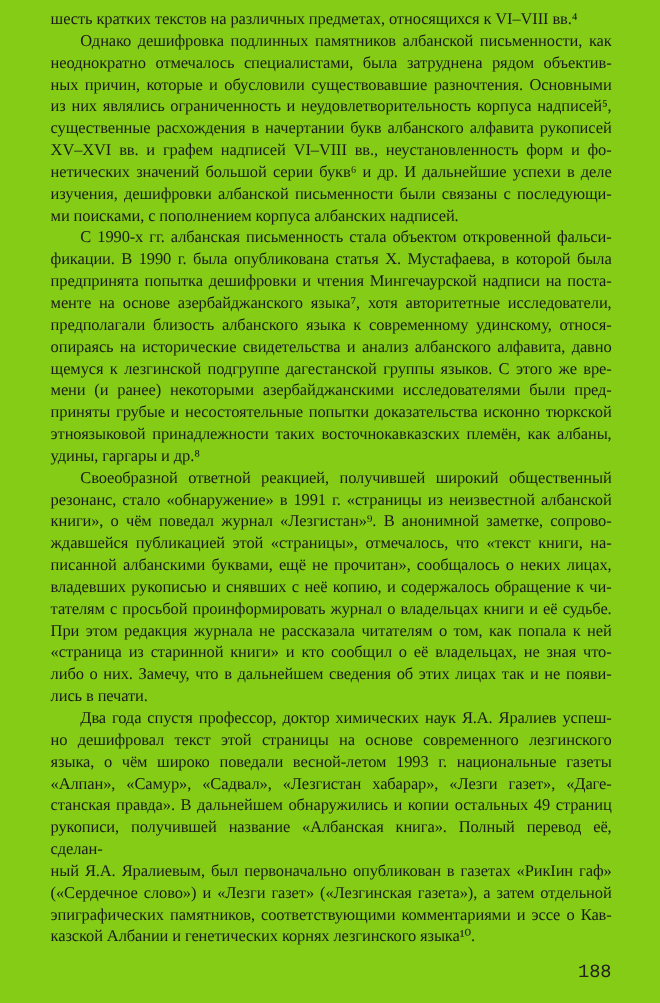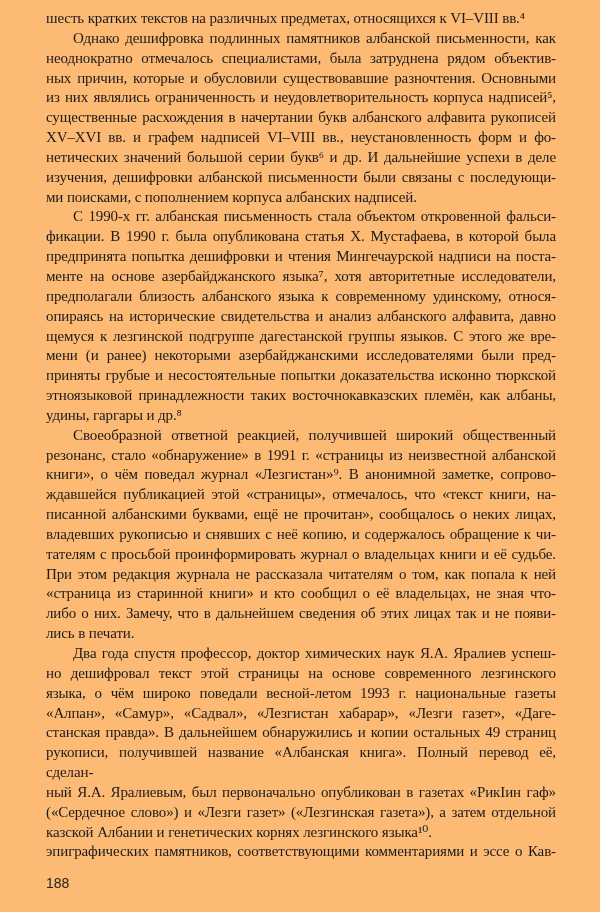--- a/index.html
+++ b/index.html
@@ -12,7 +12,7 @@
     box-sizing: border-box;
     width: 600px;
     height: 912px;
-    background: #fdba74;
+    background: #84cc16;
     padding: 9px 44px 0 46px;
     overflow: hidden;
   }

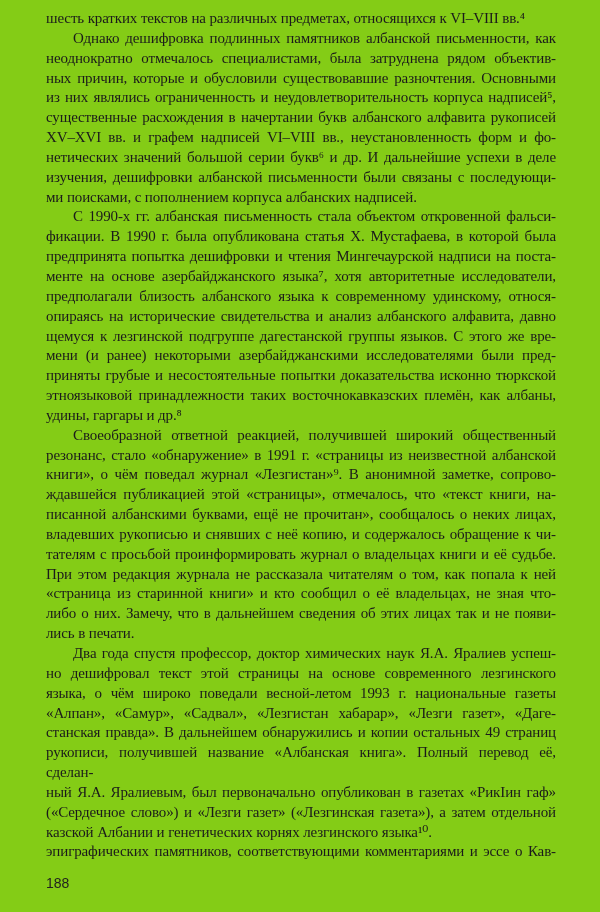--- a/index.html
+++ b/index.html
@@ -95,8 +95,8 @@
     <div class="line">рукописи, получившей название «Албанская книга». Полный перевод её, сделан-</div>
     <div class="line">ный Я.А. Яралиевым, был первоначально опубликован в газетах «РикIин гаф»</div>
     <div class="line">(«Сердечное слово») и «Лезги газет» («Лезгинская газета»), а затем отдельной</div>
+    <div class="line">эпиграфических памятников, соответствующими комментариями и эссе о Кав-</div>
     <div class="line end">казской Албании и генетических корнях лезгинского языка¹⁰.</div>
-    <div class="line">эпиграфических памятников, соответствующими комментариями и эссе о Кав-</div>
   </div>
 
   <div class="pageno">188</div>

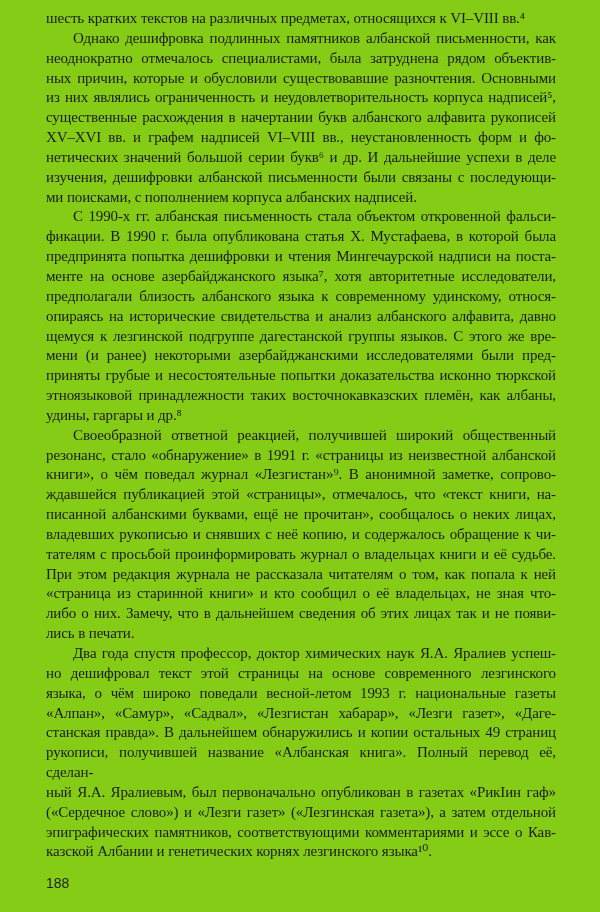--- a/index.html
+++ b/index.html
@@ -31,9 +31,9 @@
   .line.indent { text-indent: 27px; }
   .pageno {
     margin-top: 13px;
-    text-align: left;
-    font-family: Liberation Sans, sans-serif;
-    font-size: 14px;
+    text-align: right;
+    font-family: Liberation Mono, monospace;
+    font-size: 17px;
     color: #22221f;
   }
 </style>

